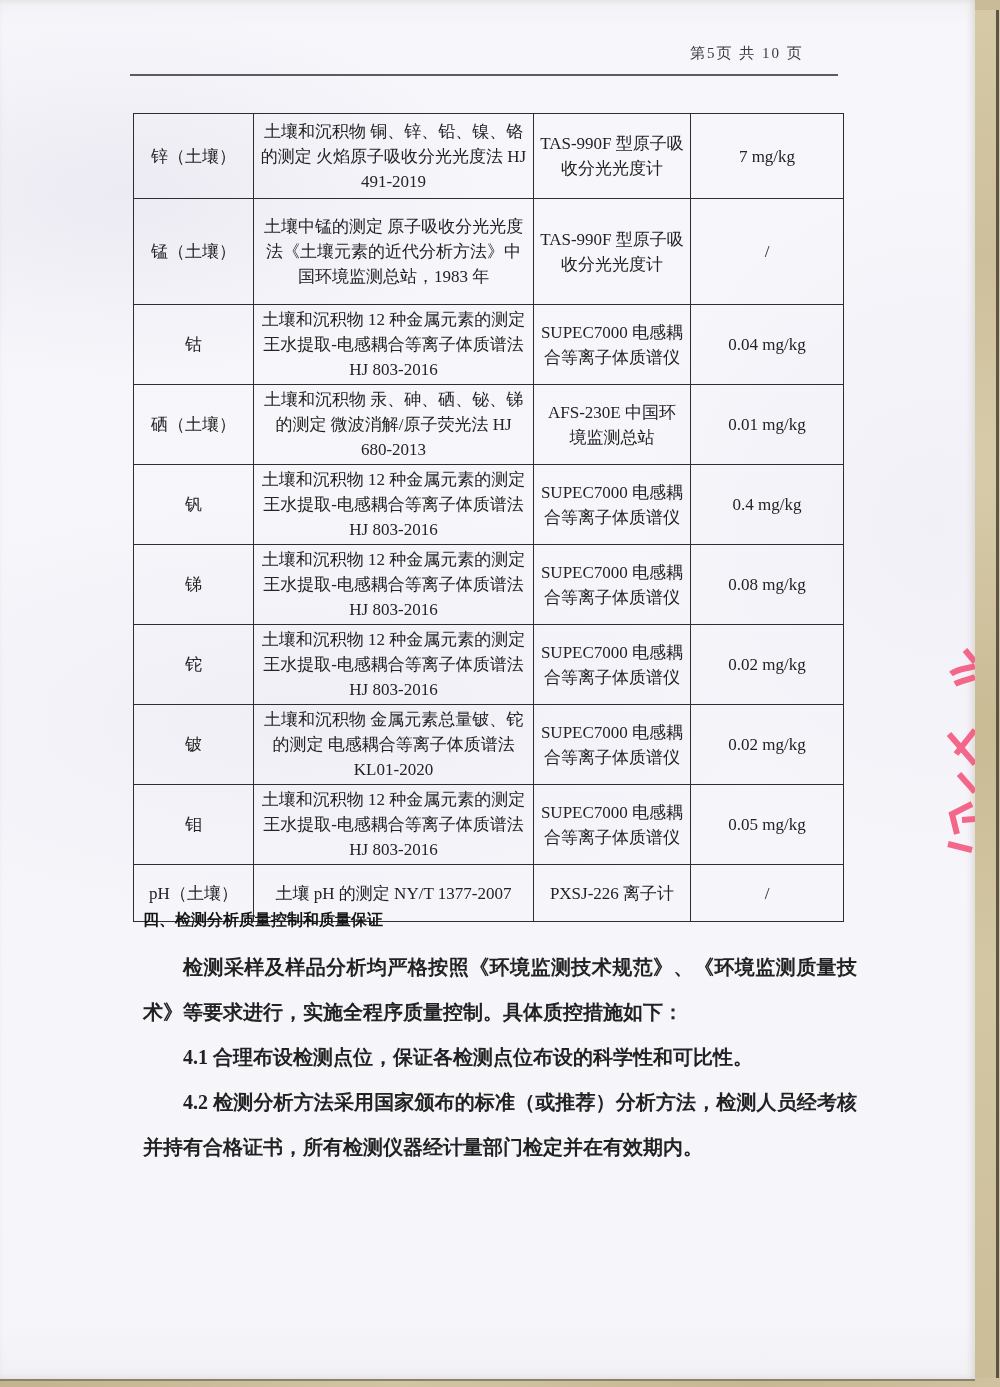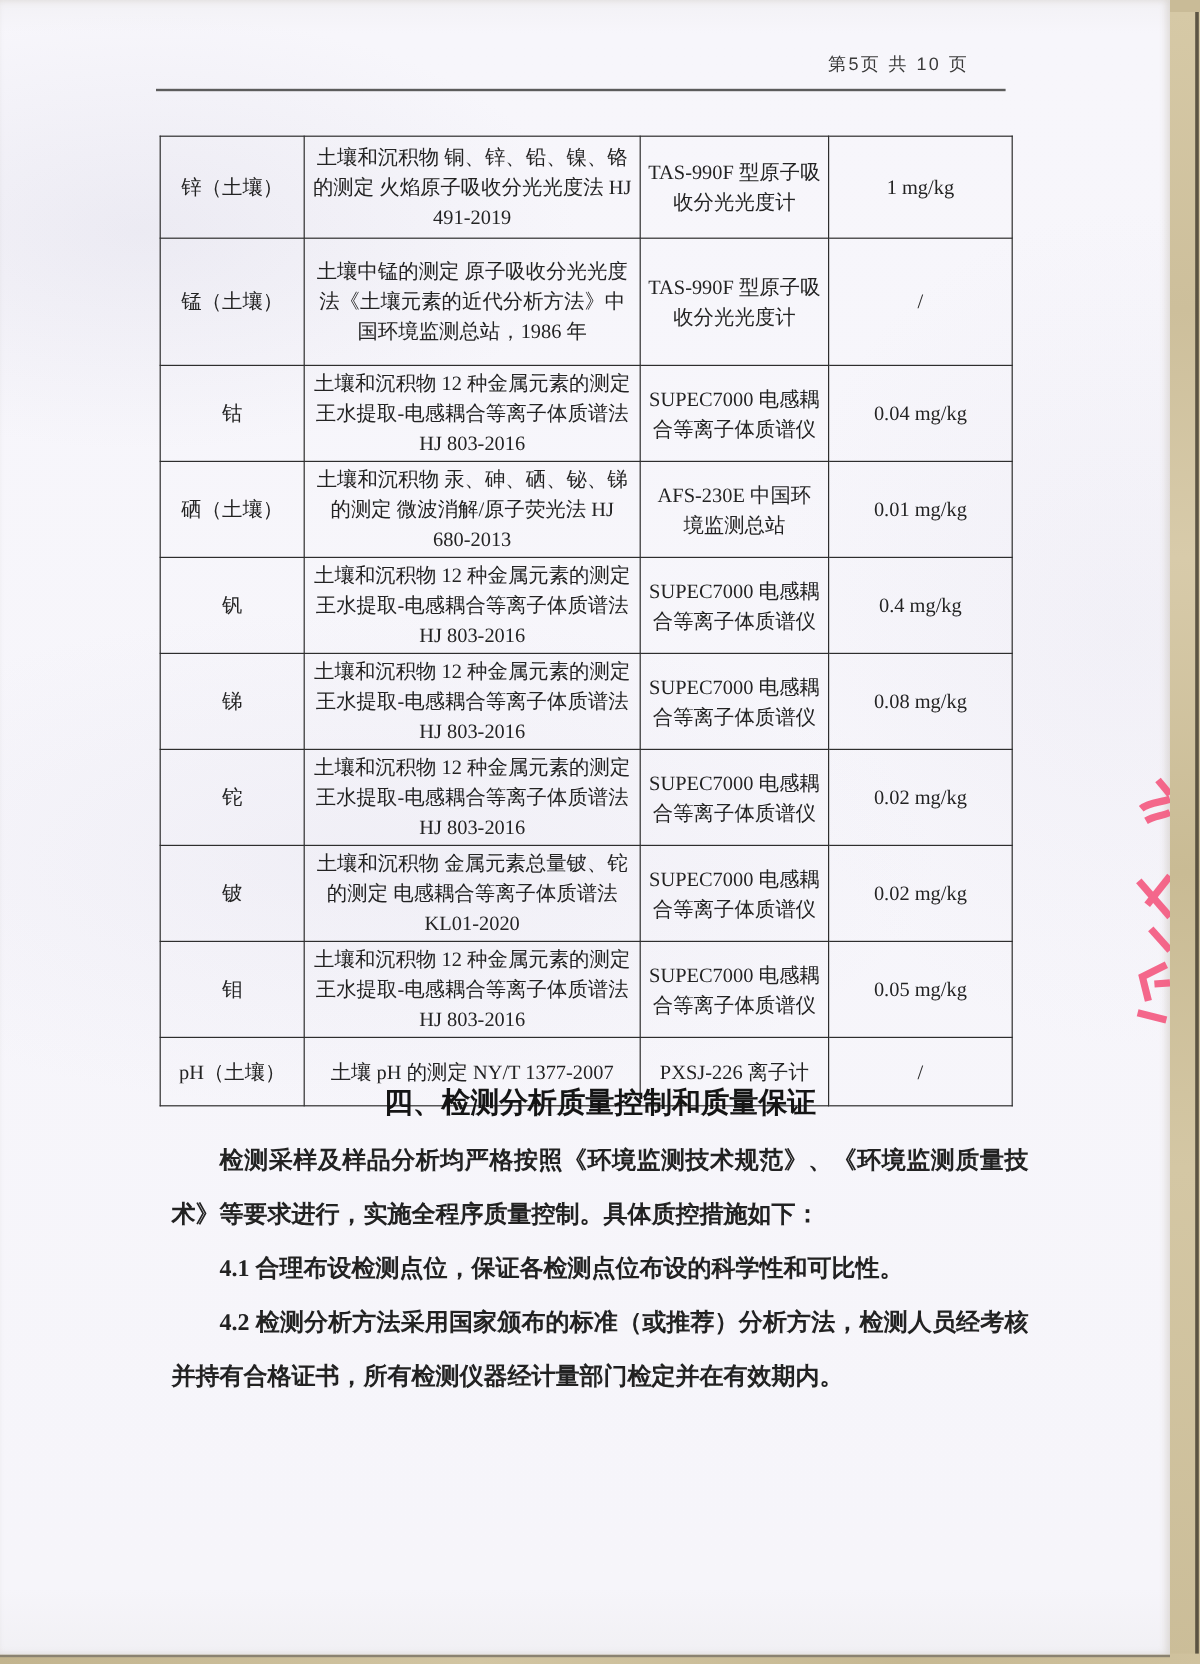--- a/index.html
+++ b/index.html
@@ -28,7 +28,7 @@
   
   .page-indicator{position:absolute;left:690px;top:44px;width:150px;
     font-size:15px;letter-spacing:2px;color:#3a3a3a;
-    font-family:Liberation Sans, sans-serif;}
+    font-family:Liberation Serif, serif;}
   .header-rule{position:absolute;left:130px;top:74px;width:708px;height:2px;background:#5c5c5c;}
 
   

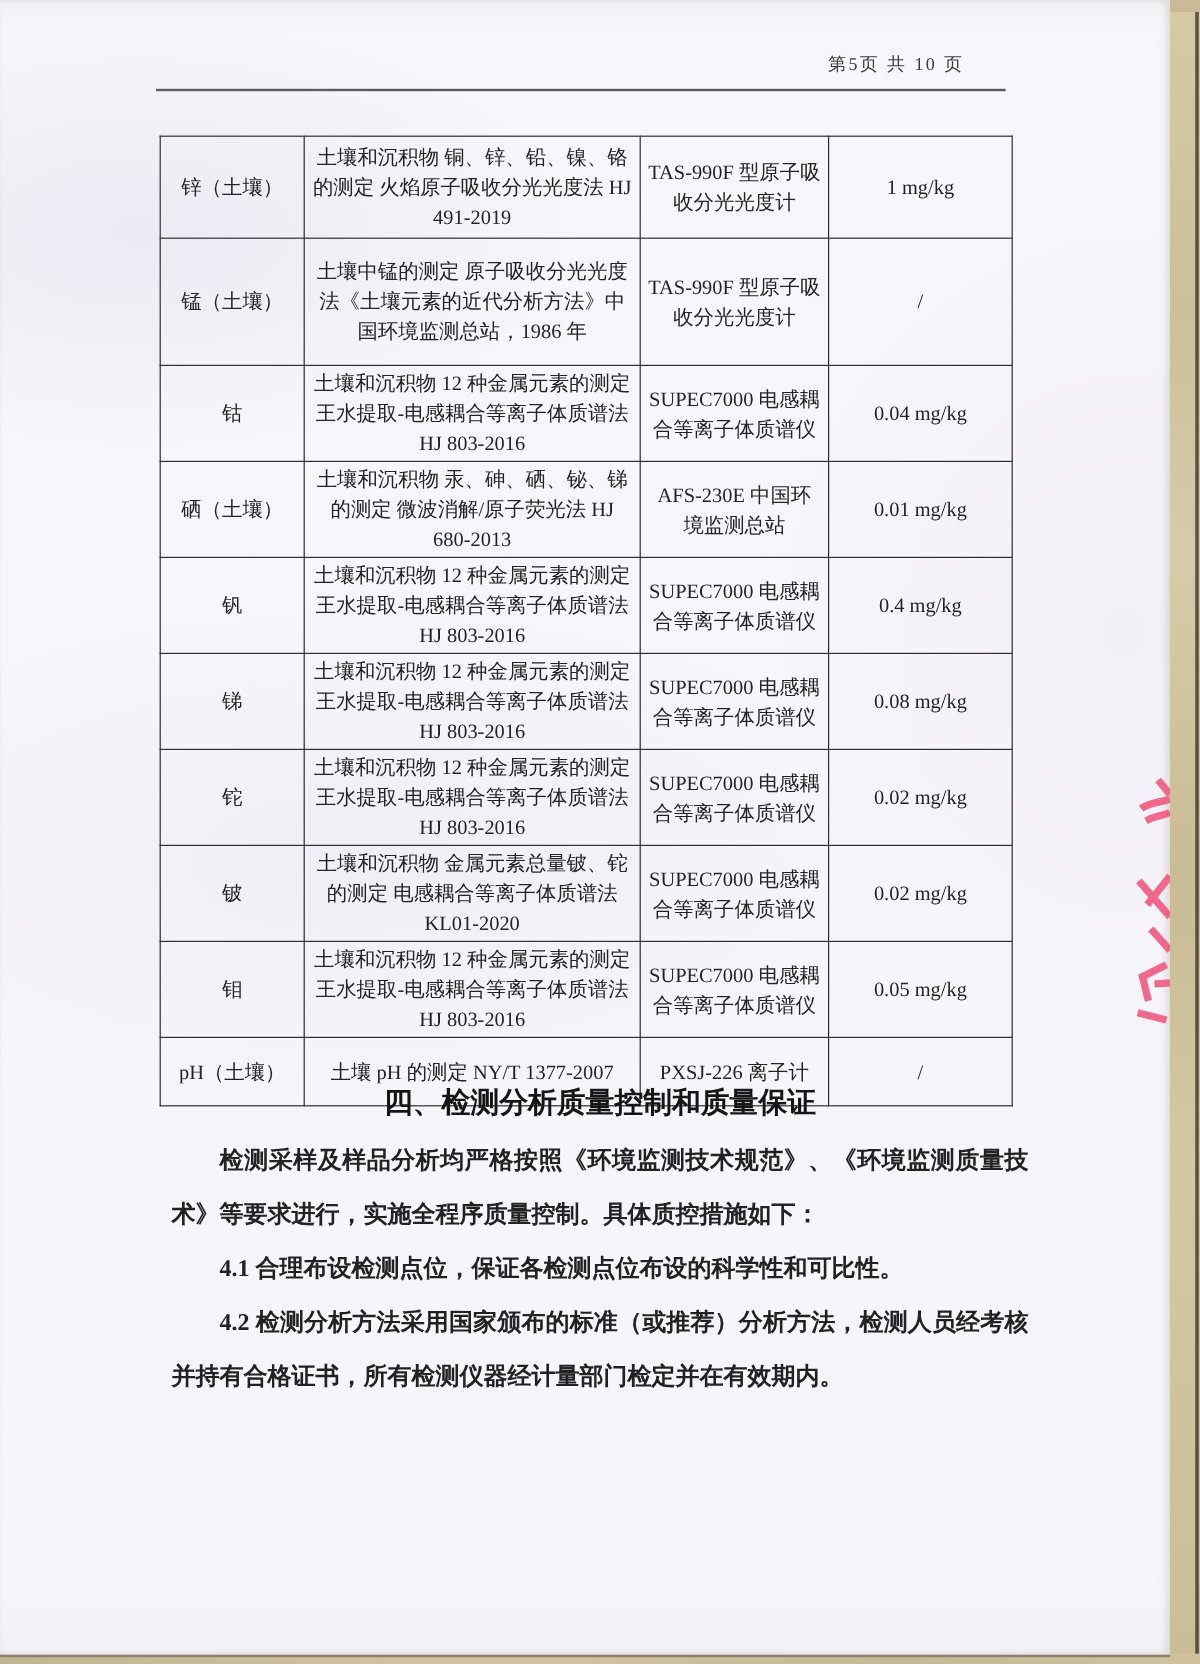--- a/index.html
+++ b/index.html
@@ -78,7 +78,7 @@
           <td>锌（土壤）</td>
           <td>土壤和沉积物 铜、锌、铅、镍、铬的测定 火焰原子吸收分光光度法 HJ 491-2019</td>
           <td>TAS-990F 型原子吸收分光光度计</td>
-          <td>1 mg/kg</td>
+          <td>7 mg/kg</td>
         </tr>
         <tr class="h104">
           <td>锰（土壤）</td>

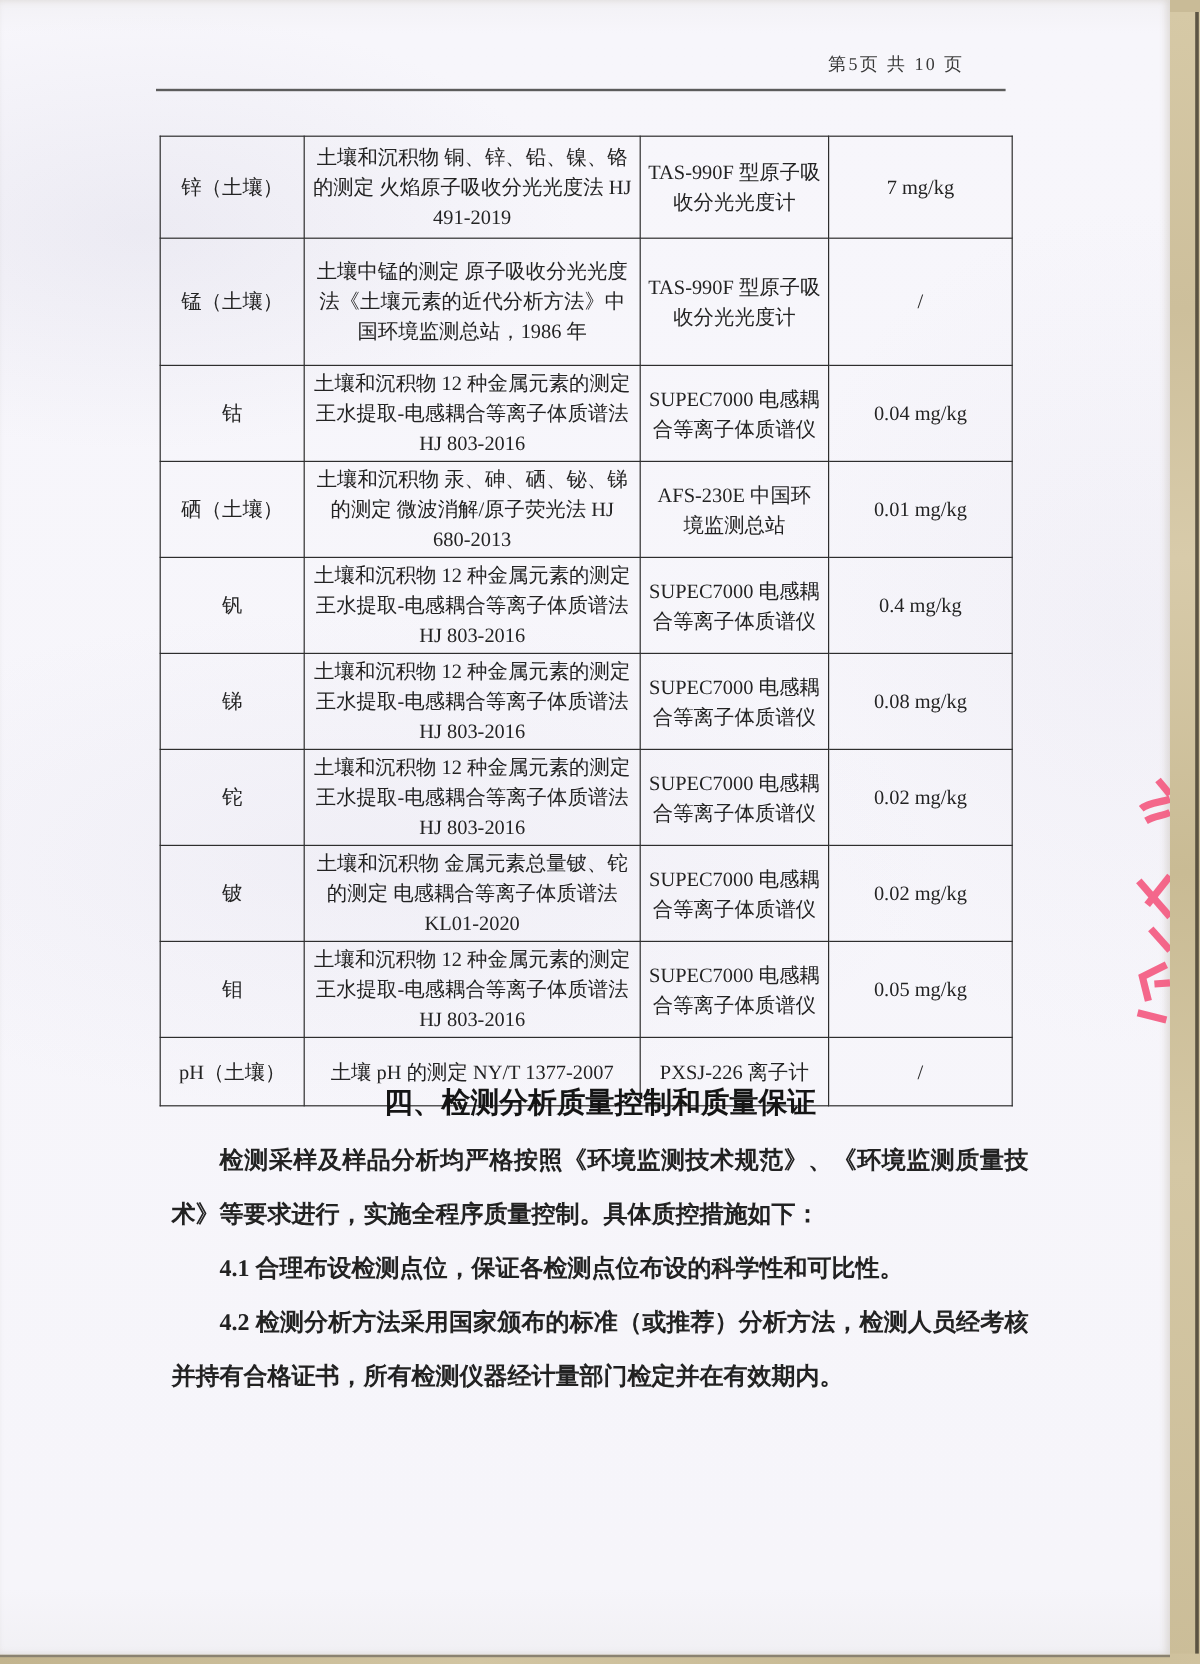--- a/index.html
+++ b/index.html
@@ -82,7 +82,7 @@
         </tr>
         <tr class="h104">
           <td>锰（土壤）</td>
-          <td>土壤中锰的测定 原子吸收分光光度法《土壤元素的近代分析方法》中国环境监测总站，1986 年</td>
+          <td>土壤中锰的测定 原子吸收分光光度法《土壤元素的近代分析方法》中国环境监测总站，1983 年</td>
           <td>TAS-990F 型原子吸收分光光度计</td>
           <td>/</td>
         </tr>

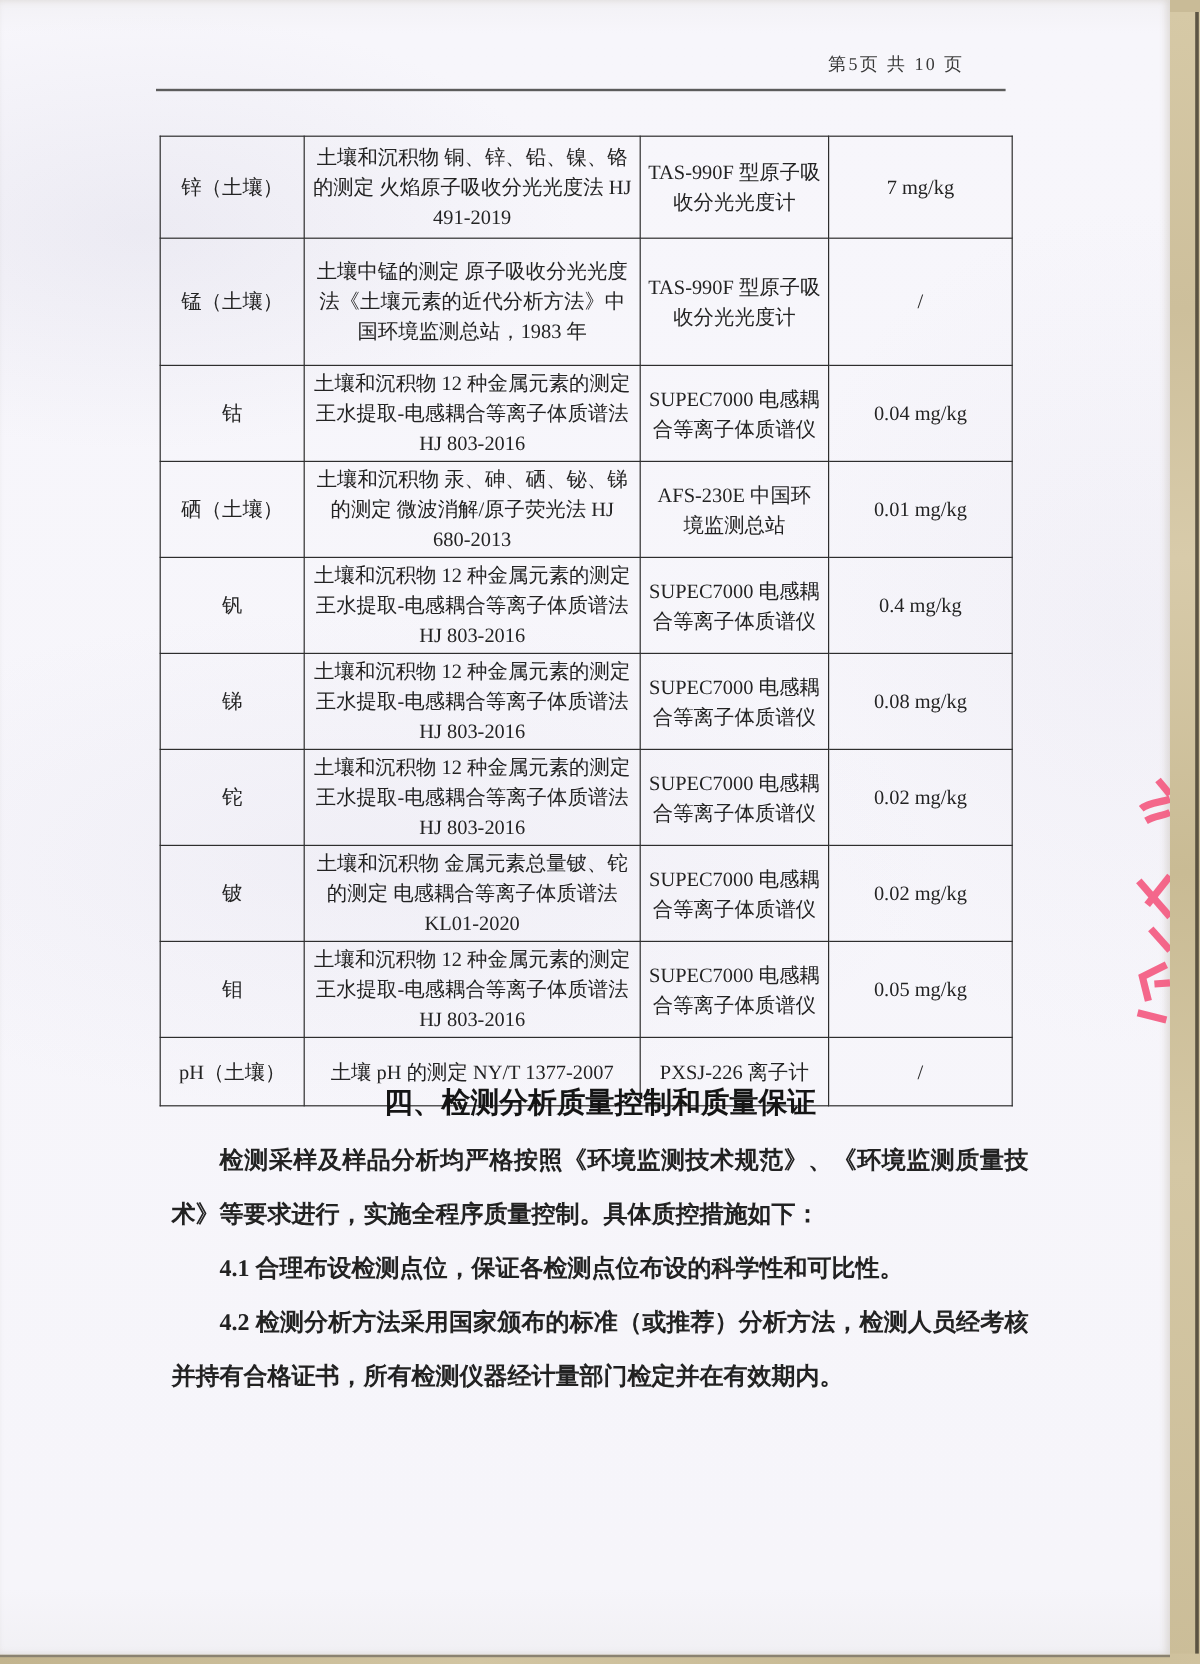--- a/index.html
+++ b/index.html
@@ -45,7 +45,7 @@
   .text-block{position:absolute;left:143px;top:903px;width:714px;font-size:20px;line-height:45px;
     text-align:justify;color:#222;}
   .sec-heading{font-family:"Liberation Sans","DejaVu Sans",sans-serif;
-    font-weight:bold;font-size:24px;line-height:34px;margin:0 0 8px 0;color:#151515;text-align:center;}
+    font-weight:bold;font-size:16px;line-height:34px;margin:0 0 8px 0;color:#151515;text-align:left;}
   .text-block p{margin:0;text-indent:2em;font-weight:bold;}
   .text-block p.gap-before{margin-top:16px;}
 

